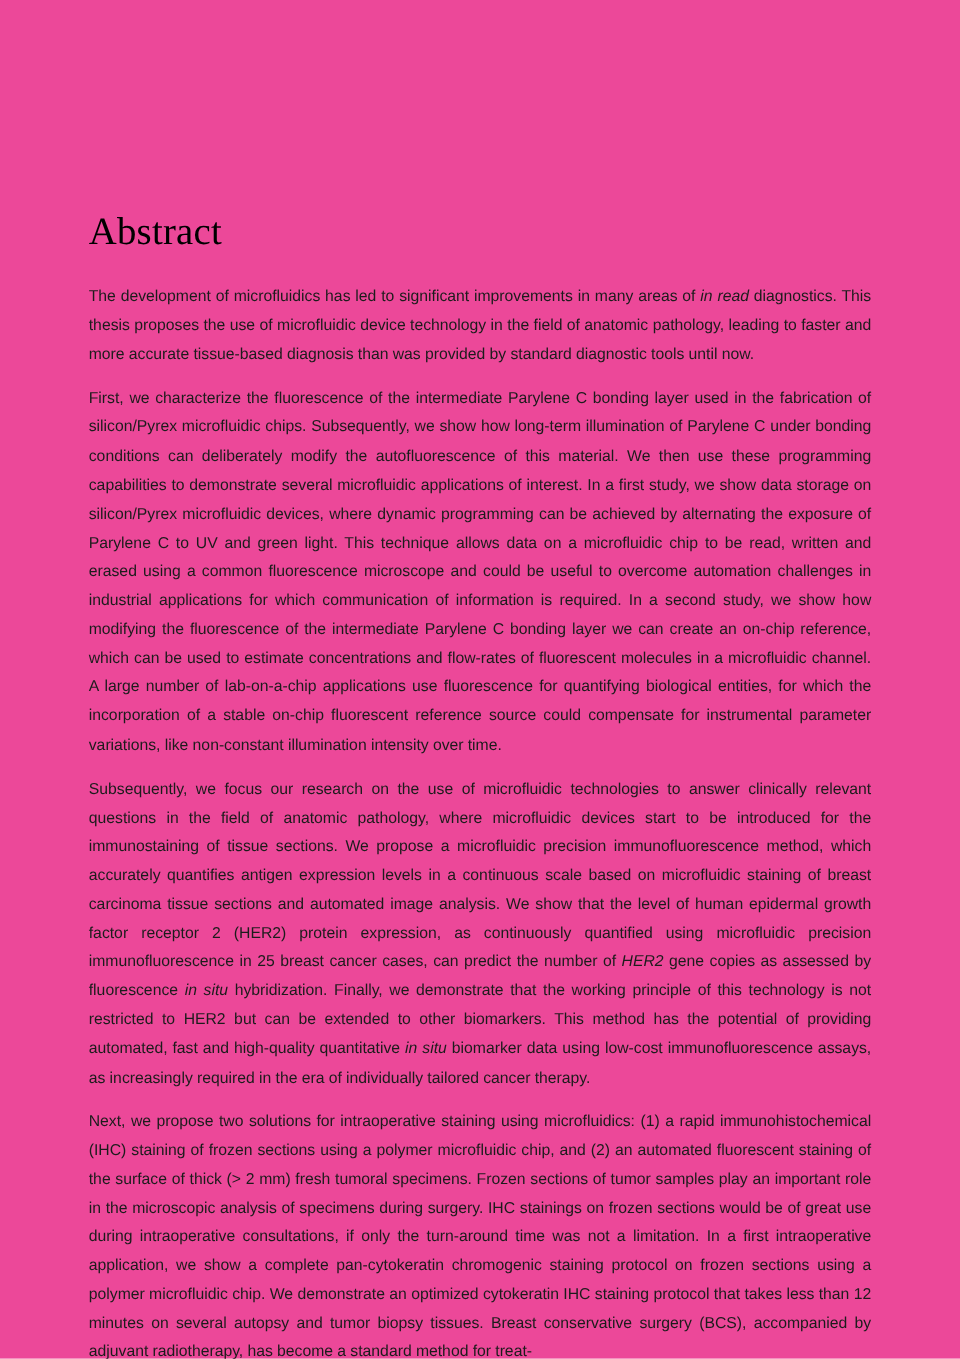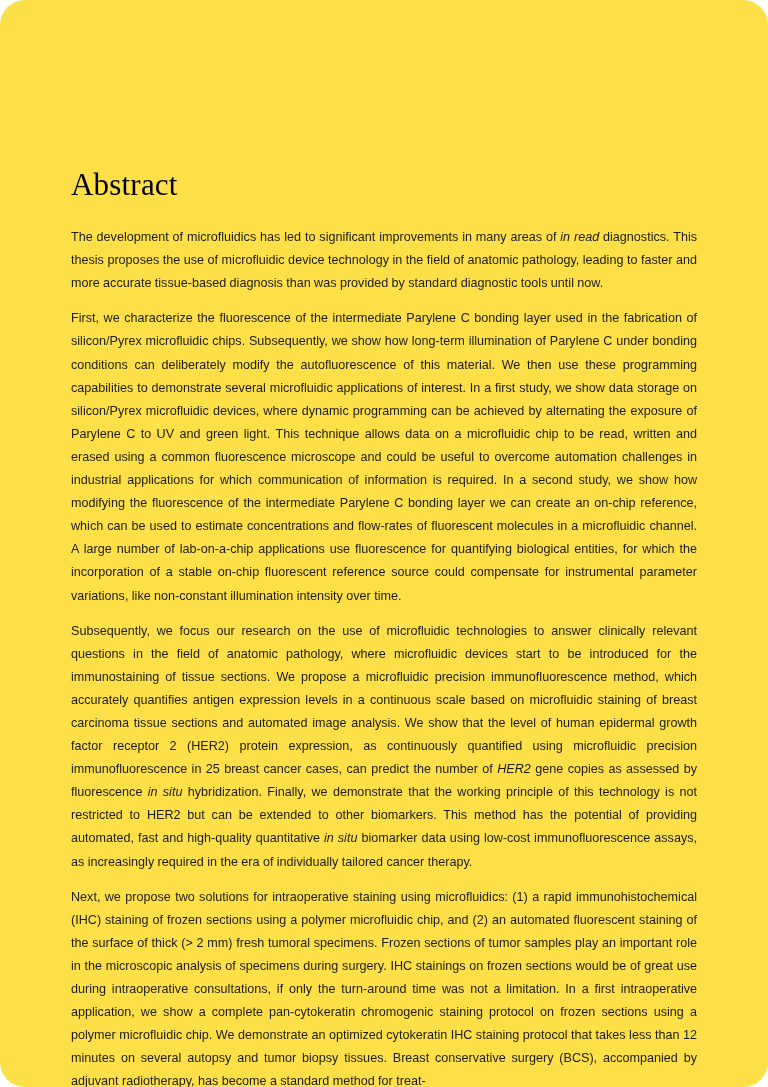--- a/index.html
+++ b/index.html
@@ -24,9 +24,8 @@
     top: 0;
     width: 768px;
     height: 1087px;
-    background: #fde047;
+    background: #ec4899;
     box-sizing: border-box;
-    border-radius: 25px;
   }
 
   .content {

